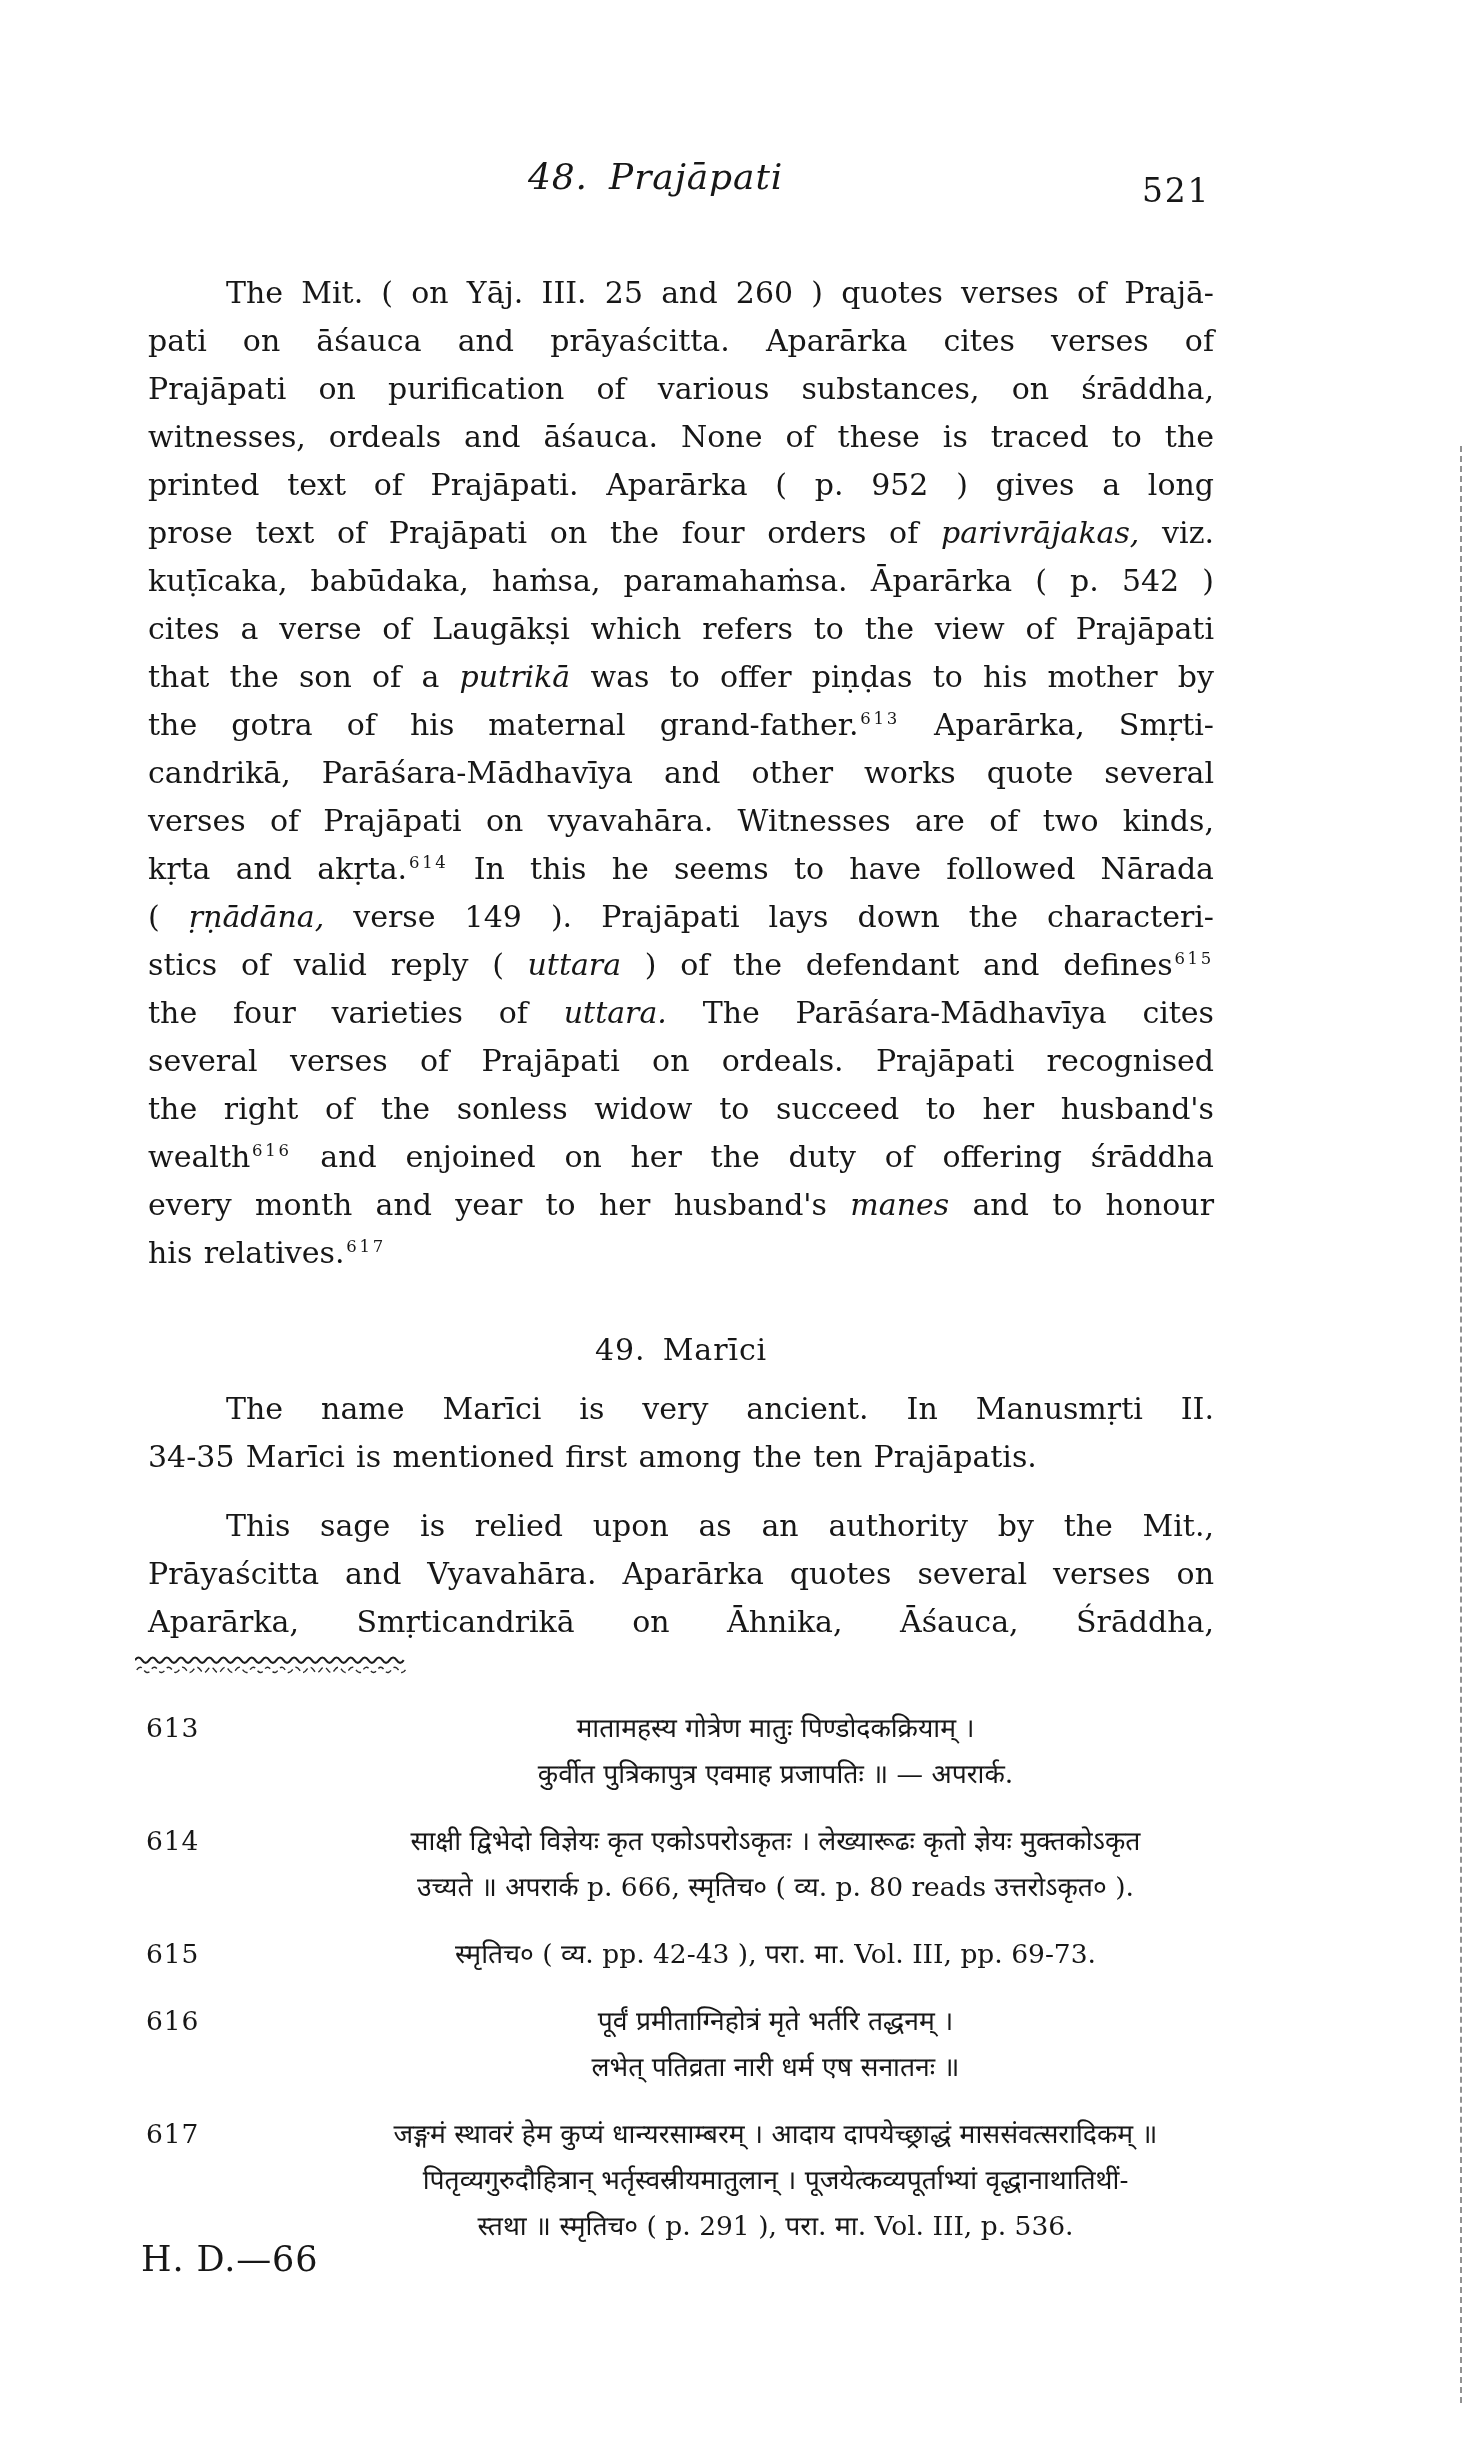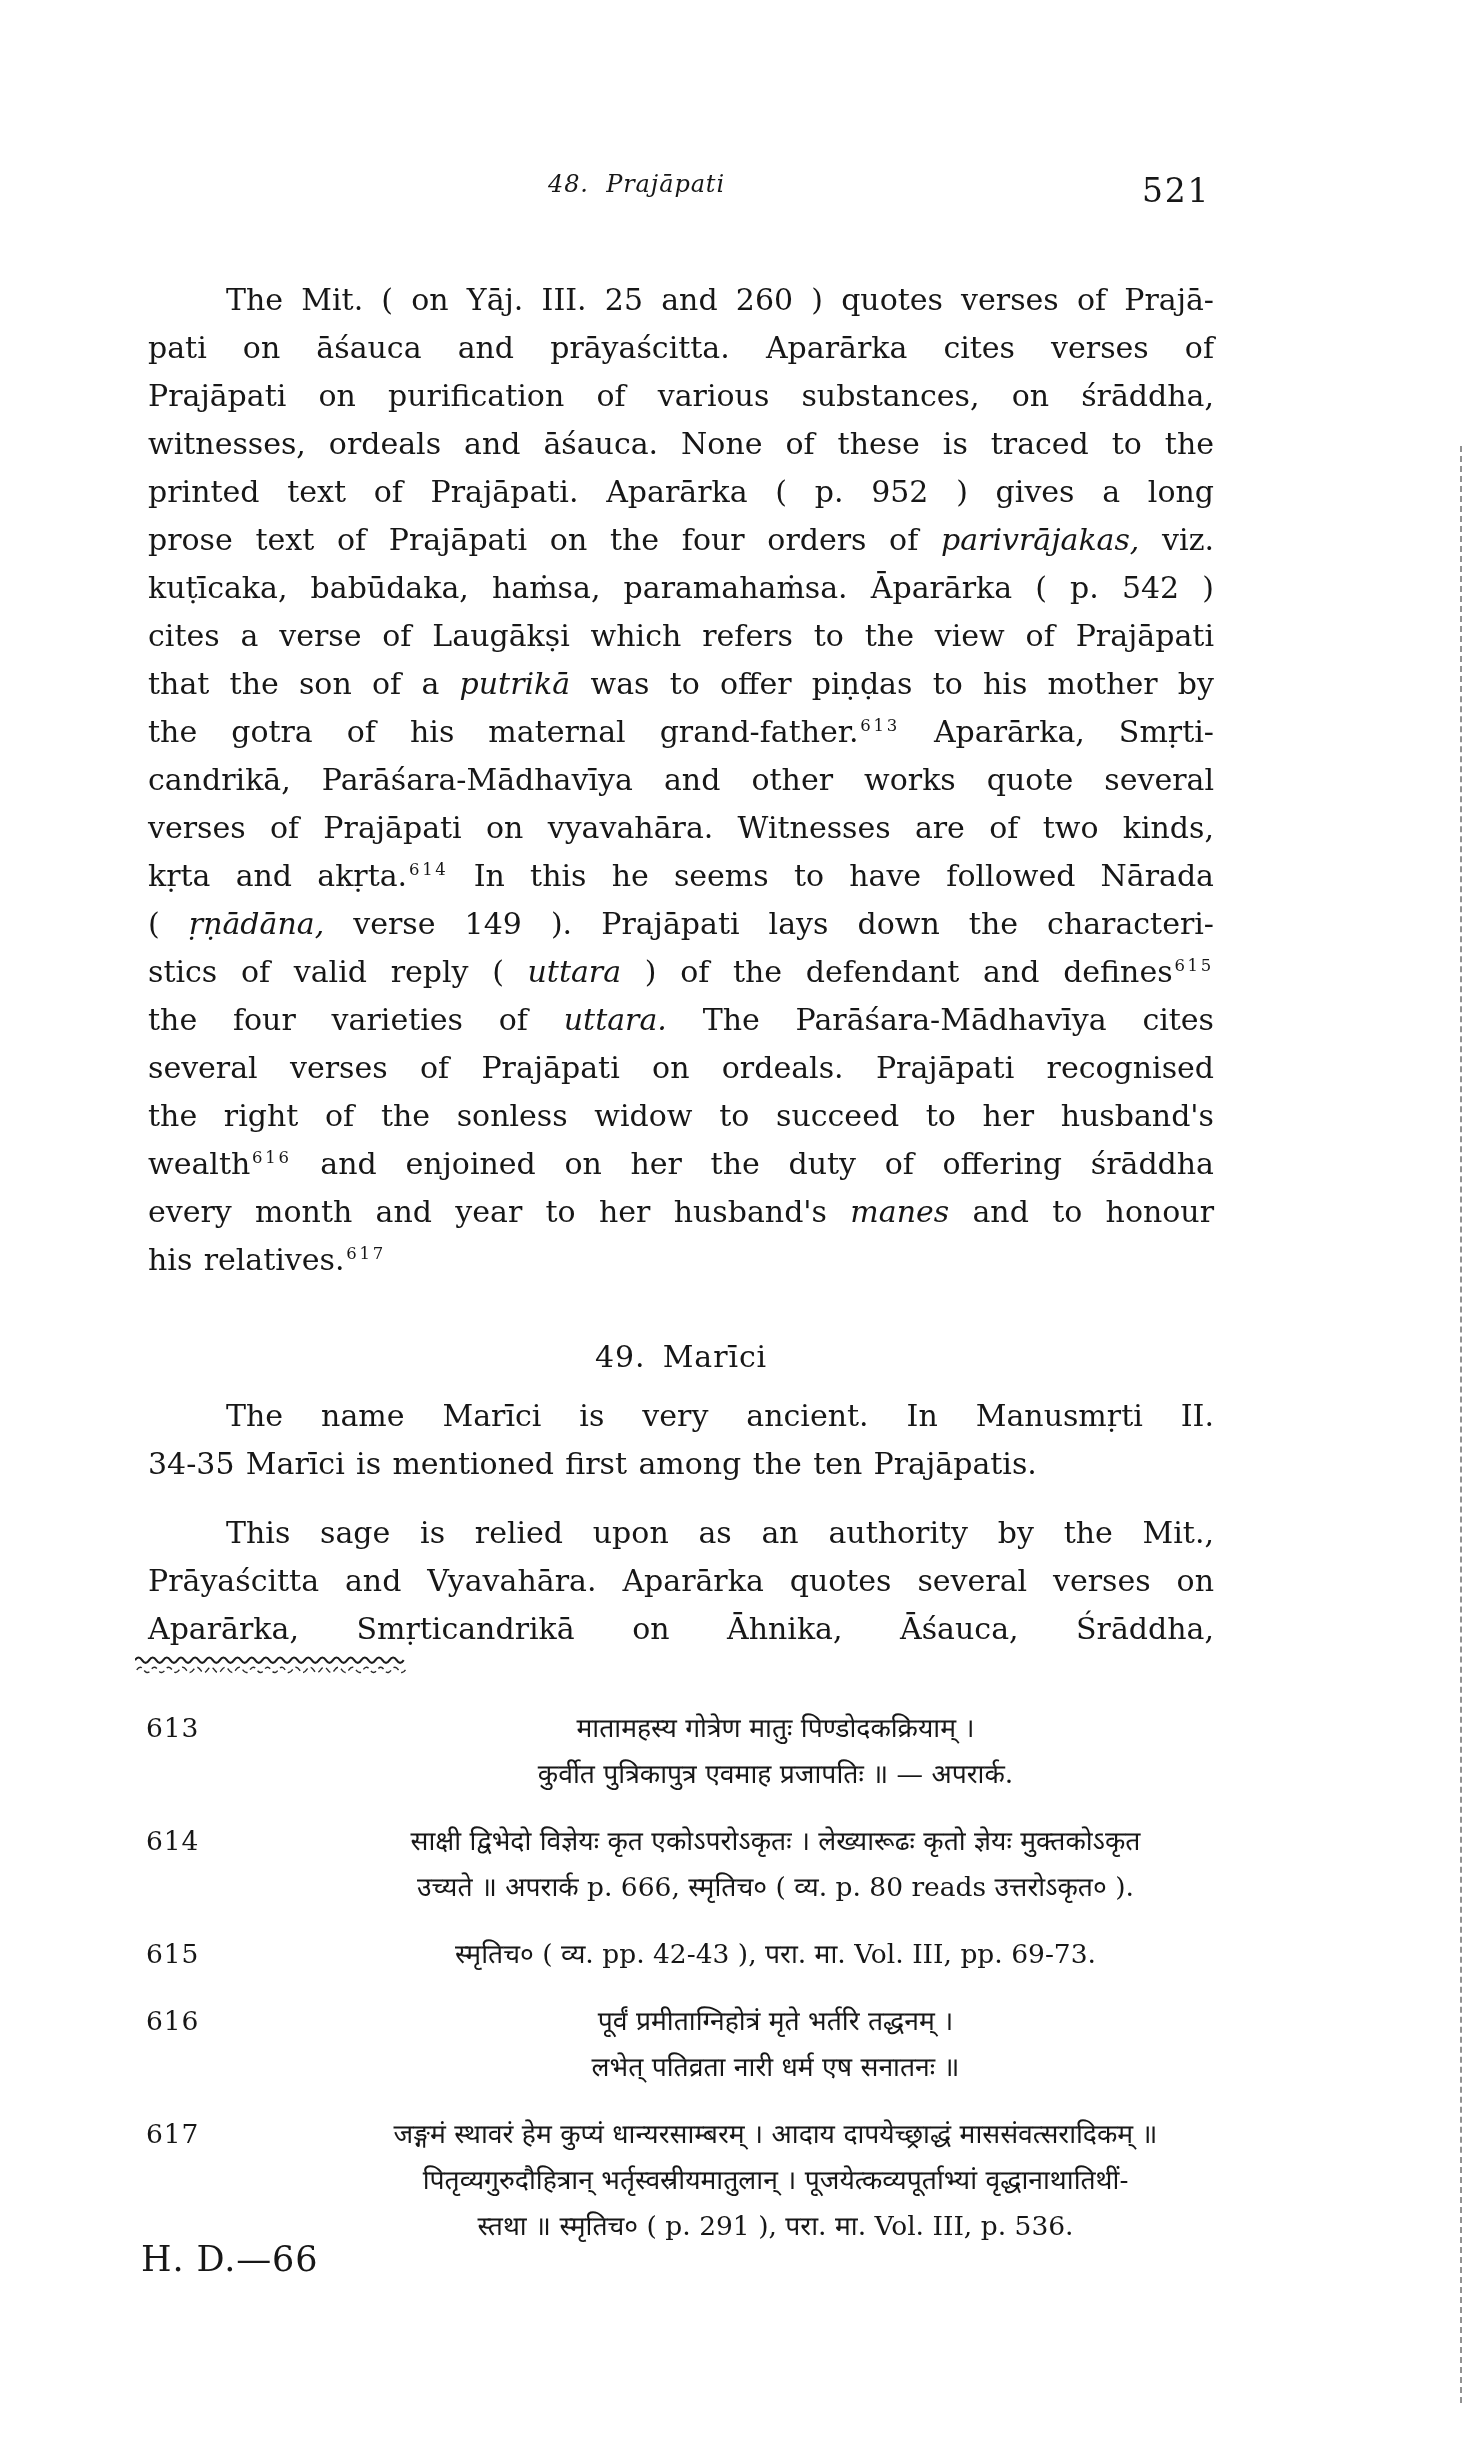--- a/index.html
+++ b/index.html
@@ -14,10 +14,9 @@
 
   
   .hdr-title {
-    position:absolute; left:528px; top:165px;
-    font-size:24px; font-style:italic; letter-spacing:0.9px; word-spacing:8.8px;
+    position:absolute; left:528px; top:157px;
+    font-size:36px; font-style:italic; letter-spacing:0.9px; word-spacing:8.8px;
     line-height:39px;
-    margin-left:20px;
   }
   .hdr-pageno {
     position:absolute; left:1142px; top:171px;

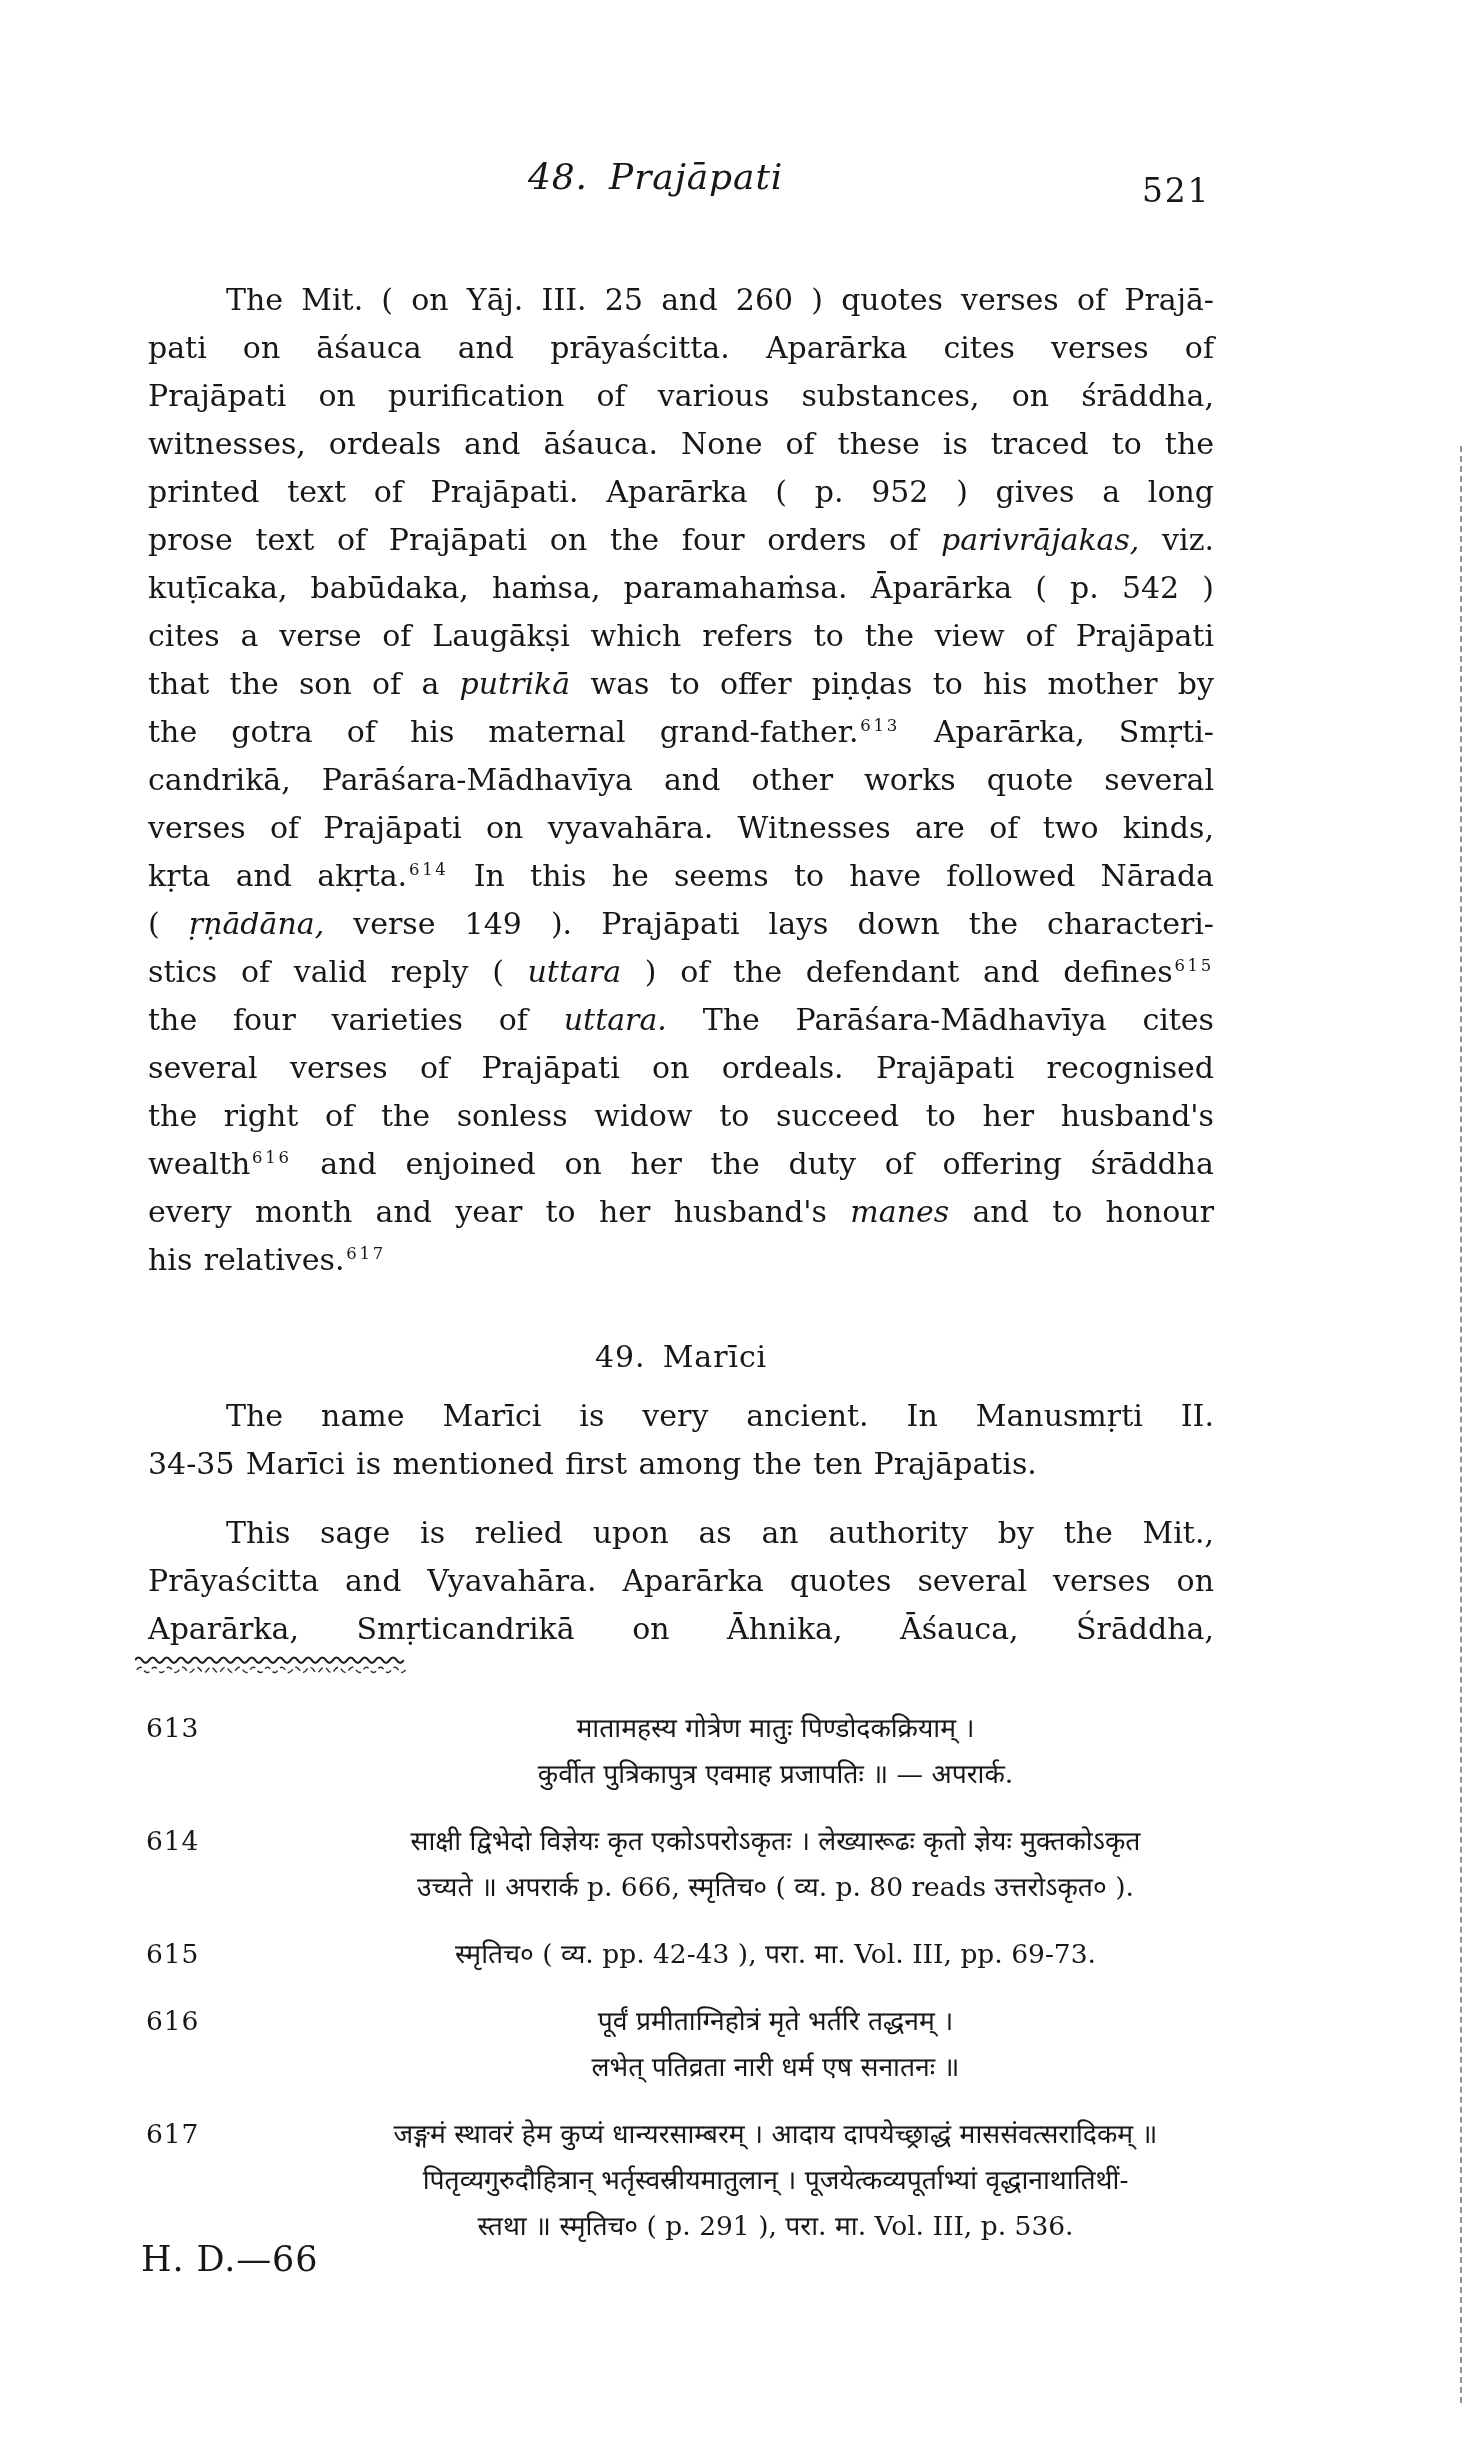--- a/index.html
+++ b/index.html
@@ -25,7 +25,7 @@
 
   
   .body-block {
-    position:absolute; left:148px; top:276px; width:1066px;
+    position:absolute; left:148px; top:269px; width:1066px;
   }
   .line {
     font-size:30px; line-height:48px;

